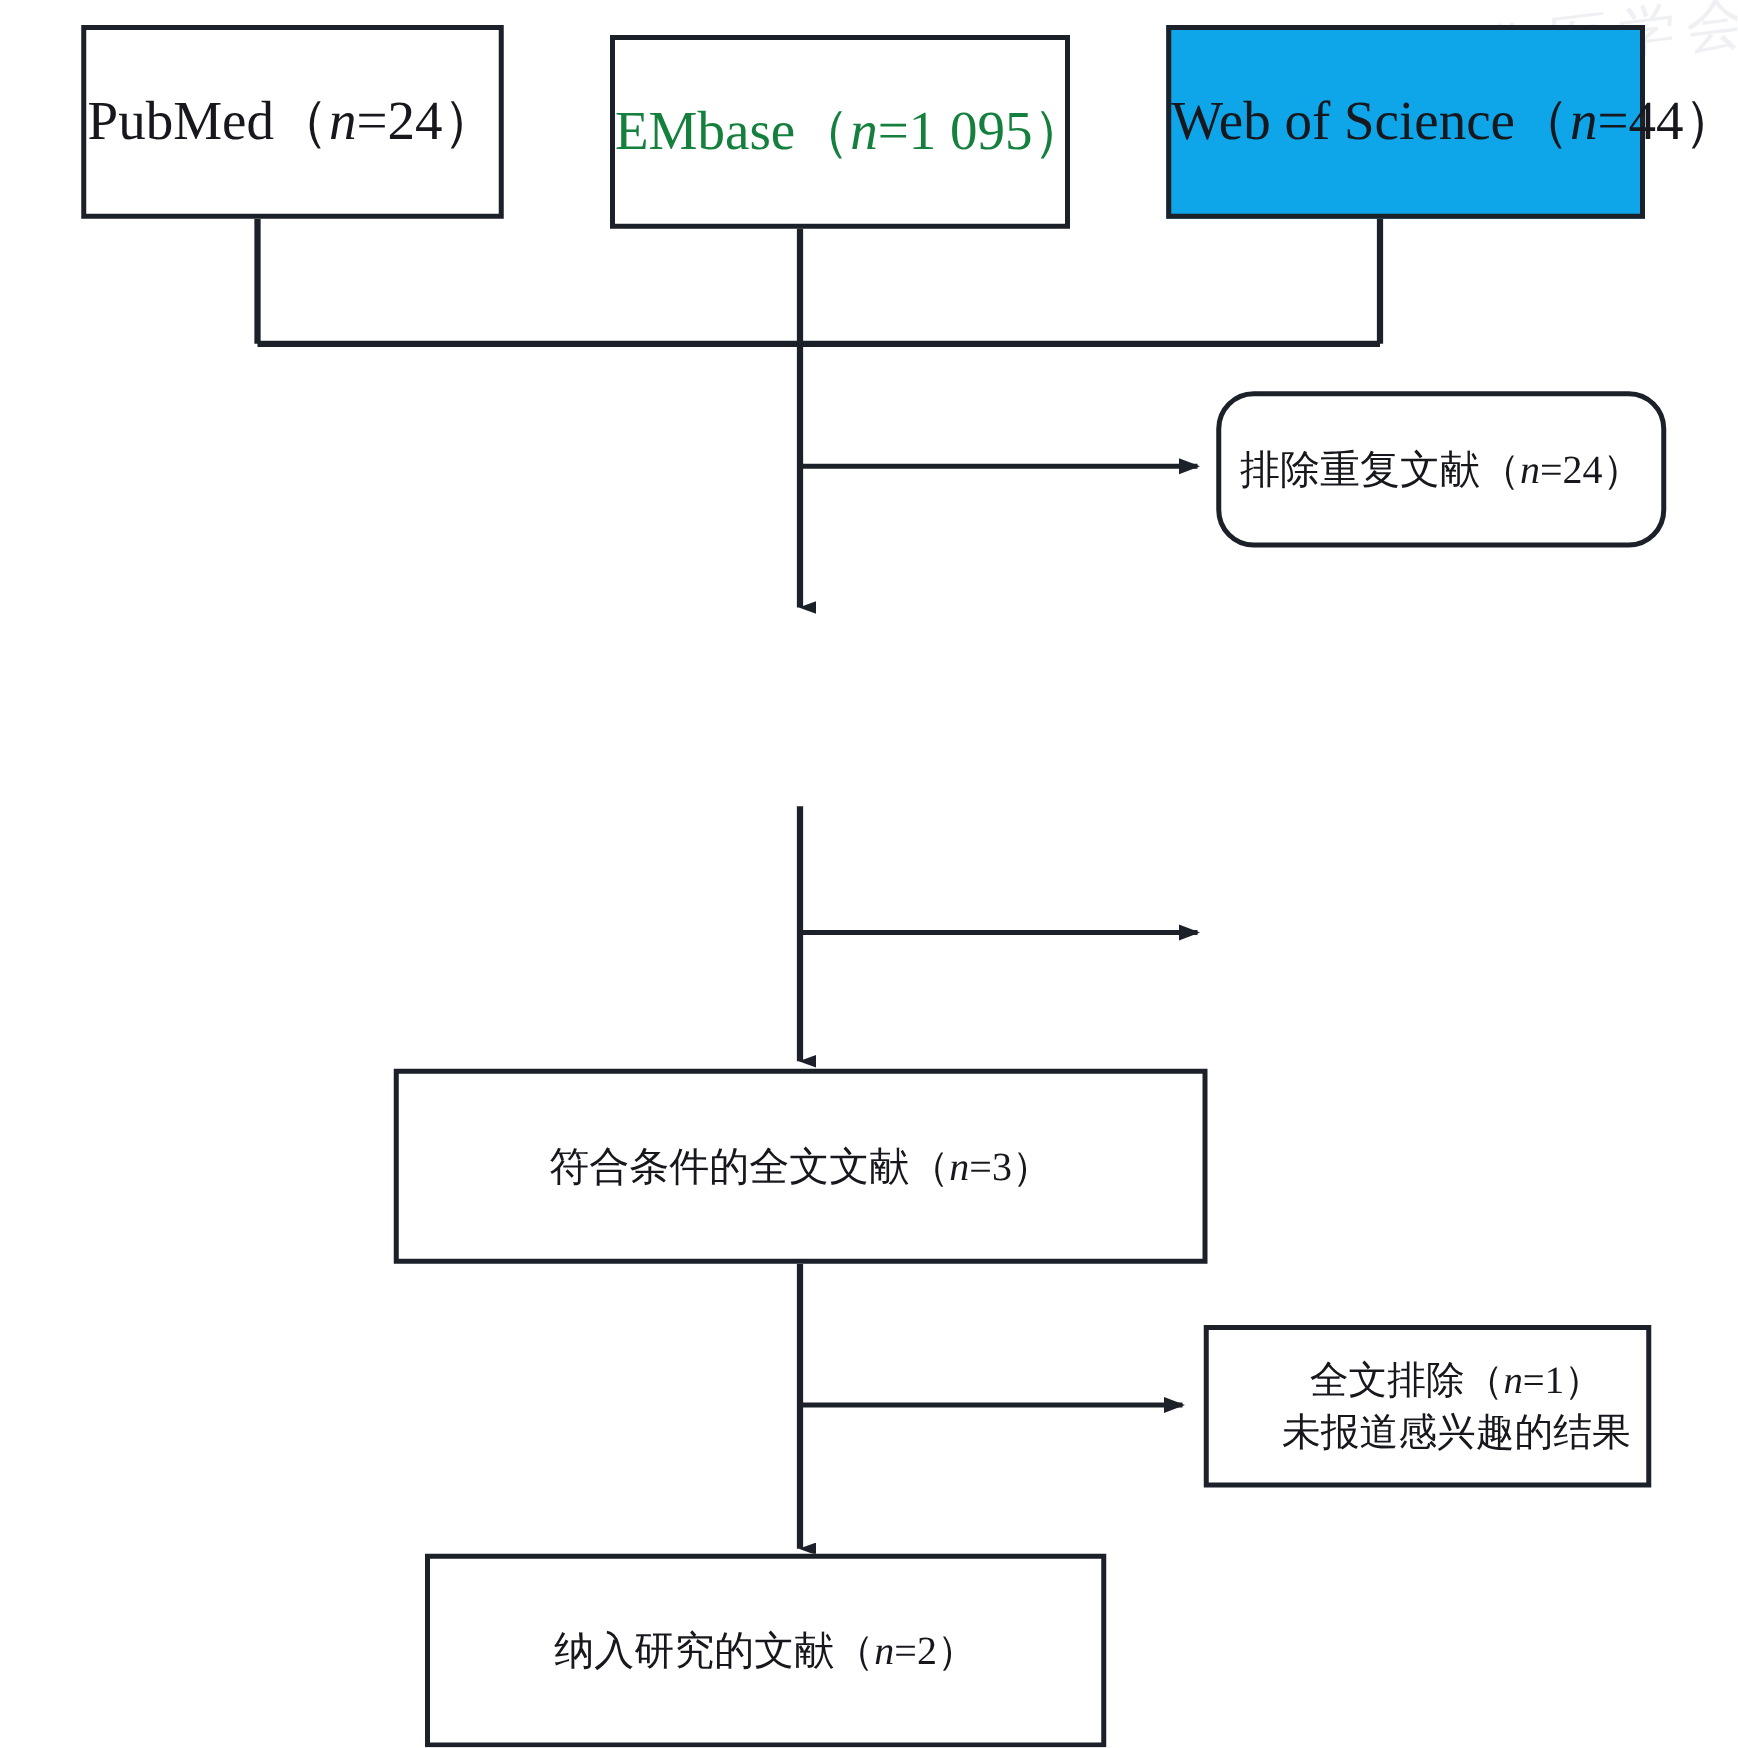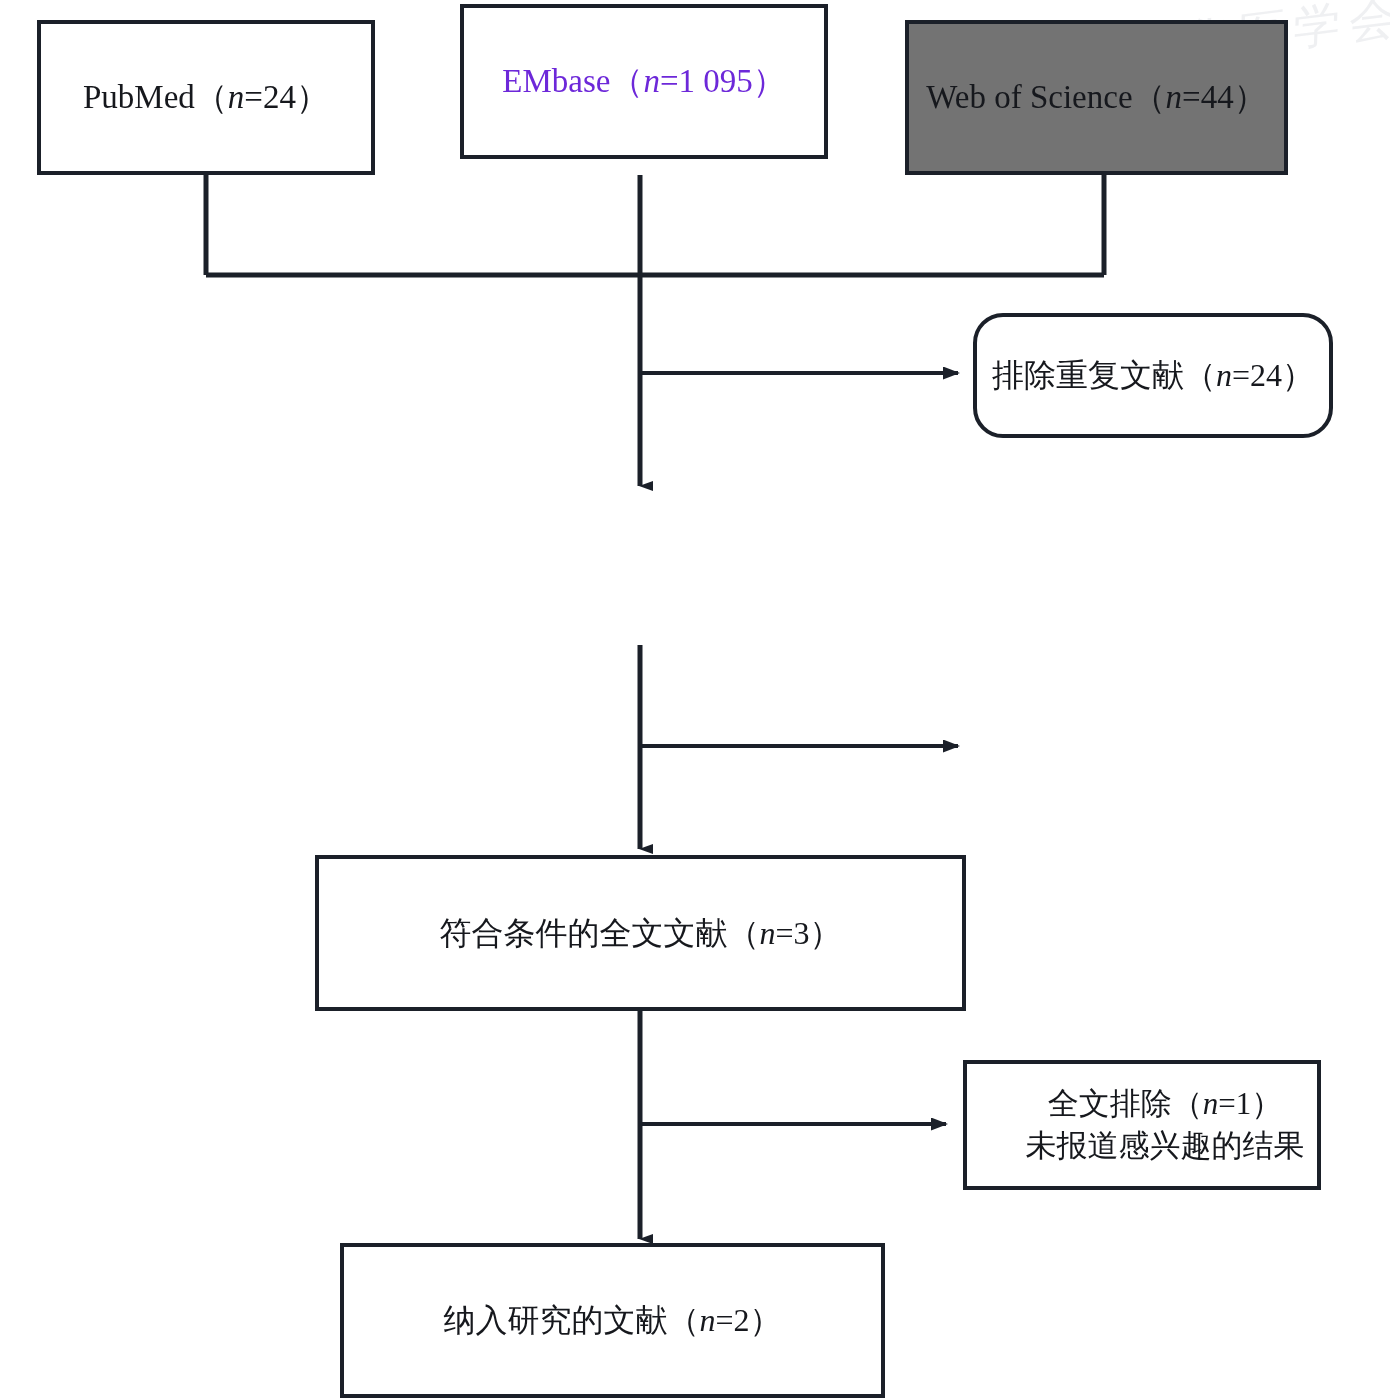--- a/index.html
+++ b/index.html
@@ -76,7 +76,7 @@
     font-family: "Liberation Serif", "DejaVu Serif", serif;
   }
   
-  .fs-src   { font-size: 33px; }
+  .fs-src   { font-size: 44px; margin-left: 28px; }
   .fs-mid   { font-size: 32px; }
   .fs-list  { font-size: 31px; }
   .fs-small { font-size: 31px; padding-left: 46px; }

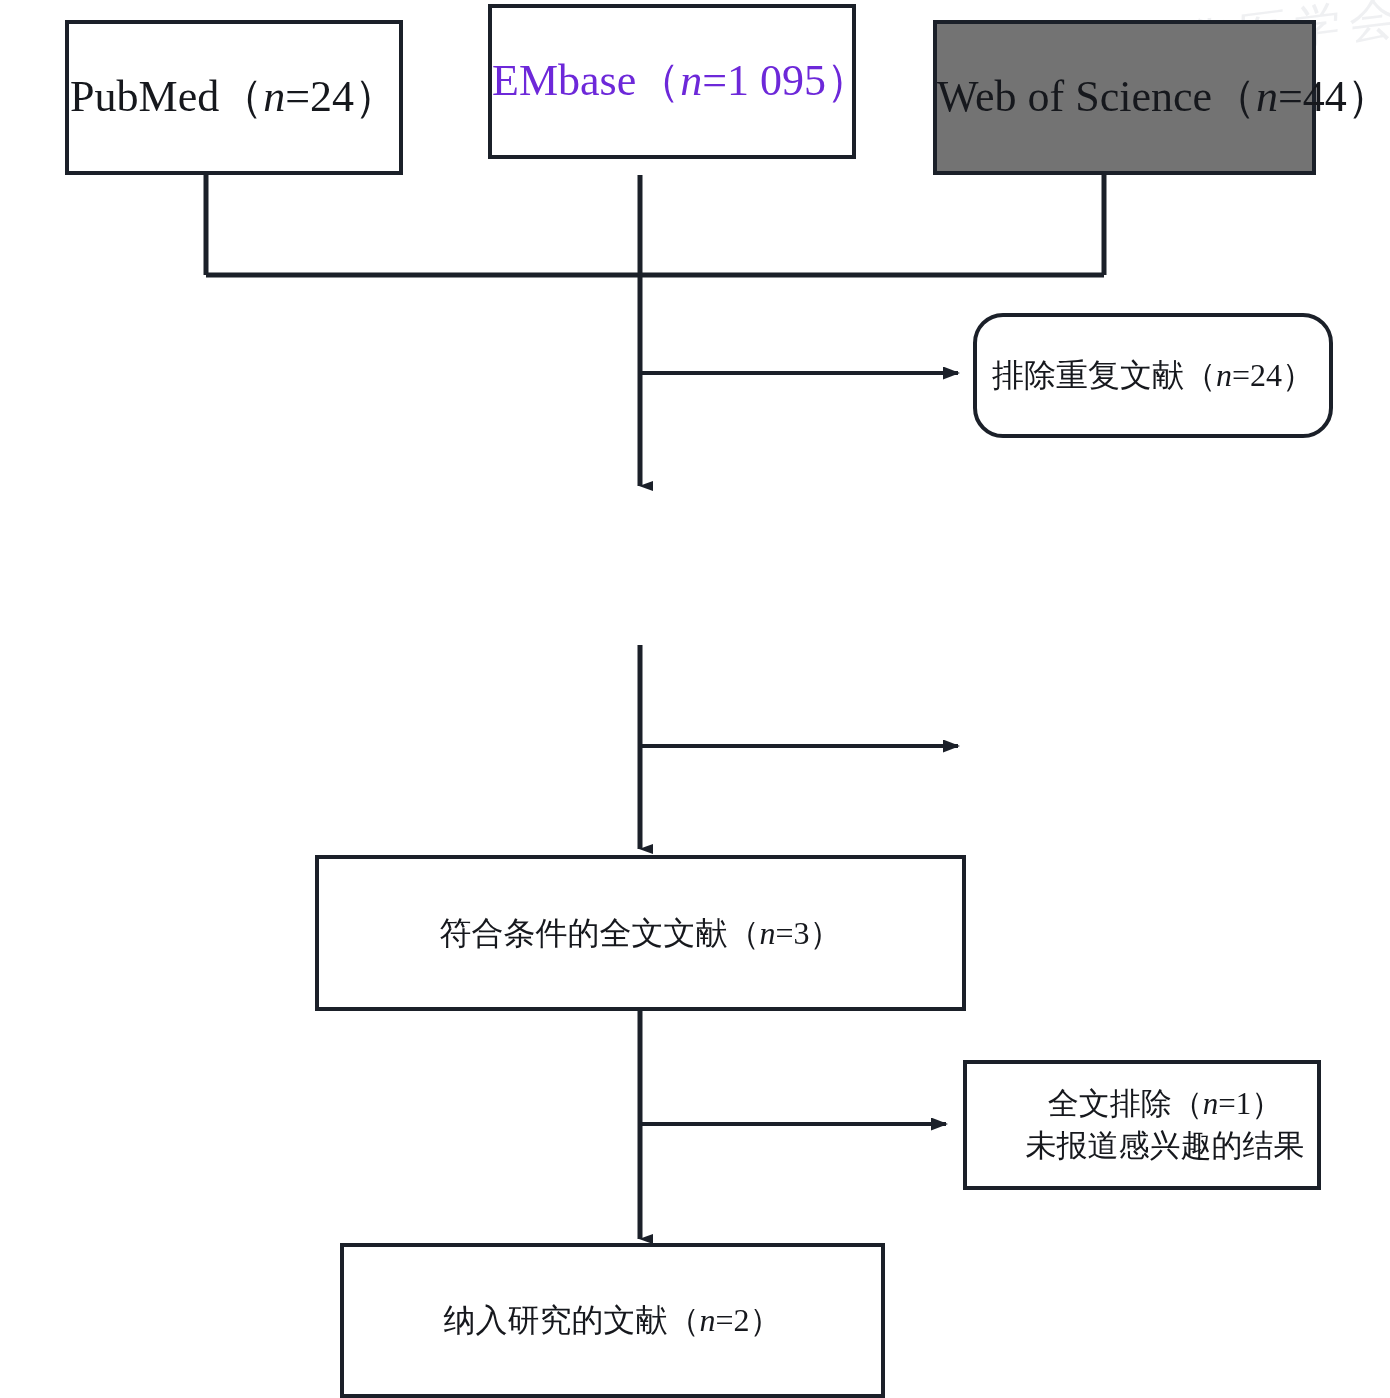--- a/index.html
+++ b/index.html
@@ -138,7 +138,7 @@
     </span>
   </div>
 
-  <div class="box fs-src" style="left: 460px; top: 4px; width: 368px; height: 155px; border-color: rgb(27, 32, 41); background: rgb(255, 255, 255); color: #6d28d9;">
+  <div class="box fs-src" style="left: 460px; top: 28px; width: 368px; height: 155px; border-color: rgb(27, 32, 41); background: rgb(255, 255, 255); color: #15803d;">
     <span class="txt">
       EMbase（<em class="n">n</em>=1&nbsp;095）
     </span>

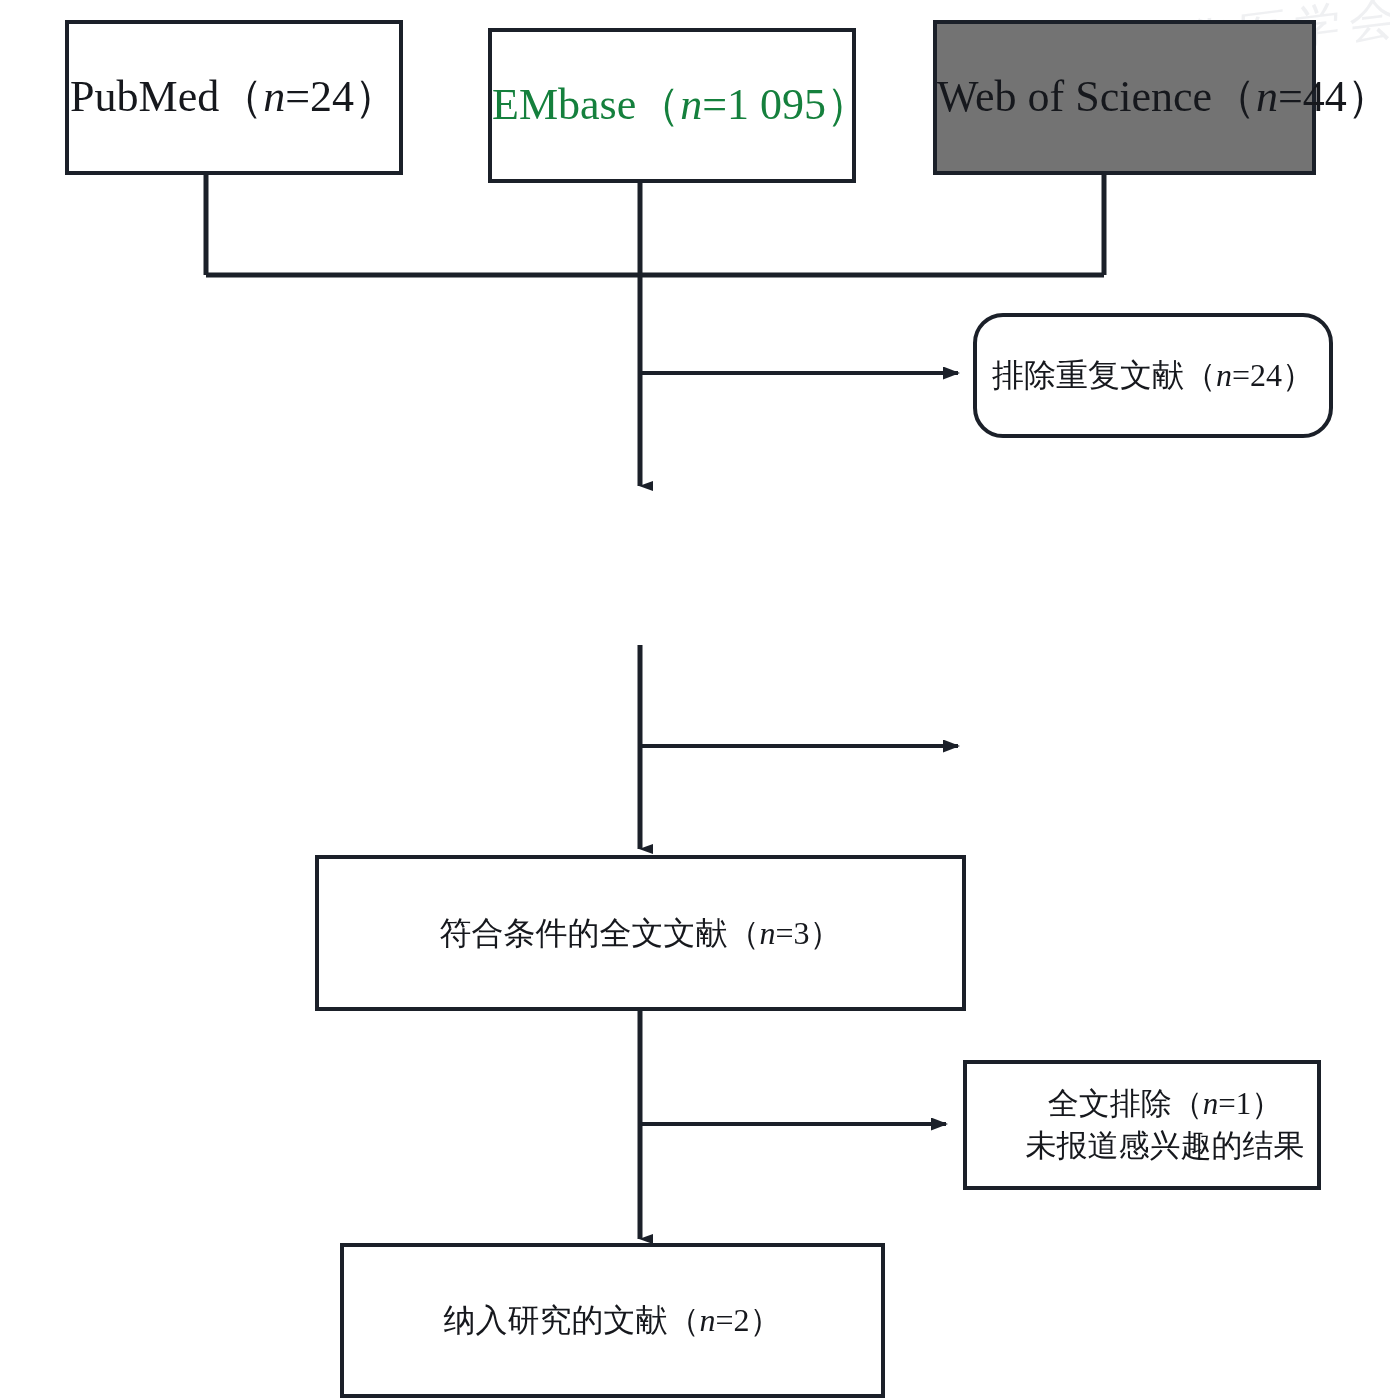--- a/index.html
+++ b/index.html
@@ -144,7 +144,7 @@
     </span>
   </div>
 
-  <div class="box fs-src" style="left: 905px; top: 20px; width: 383px; height: 155px; border-color: rgb(27, 32, 41); background: #737373; color: rgb(22, 24, 29);">
+  <div class="box fs-src" style="left: 905px; top: 20px; width: 383px; height: 155px; border-color: rgb(27, 32, 41); background: #0ea5e9; color: rgb(22, 24, 29);">
     <span class="txt">
       Web of Science（<em class="n">n</em>=44）
     </span>

